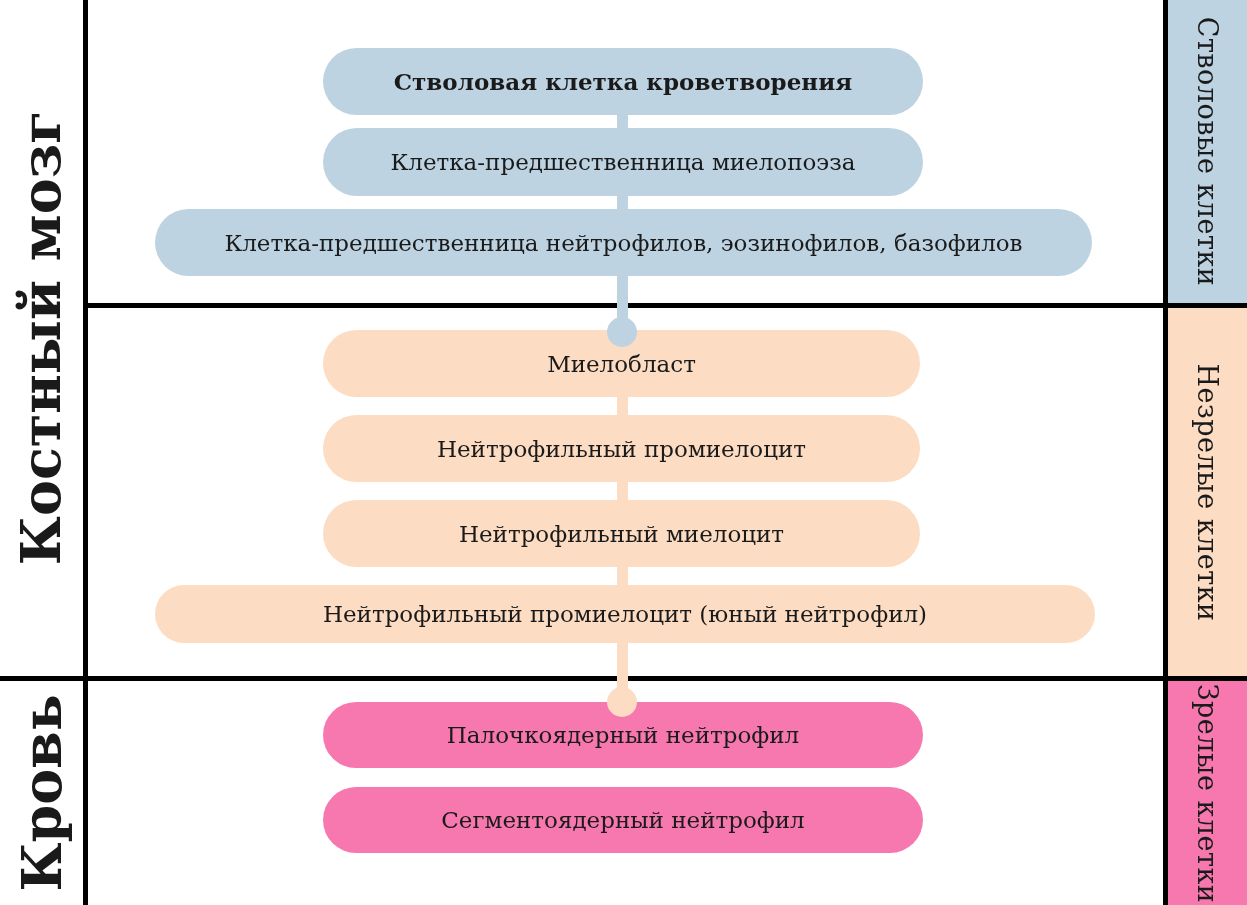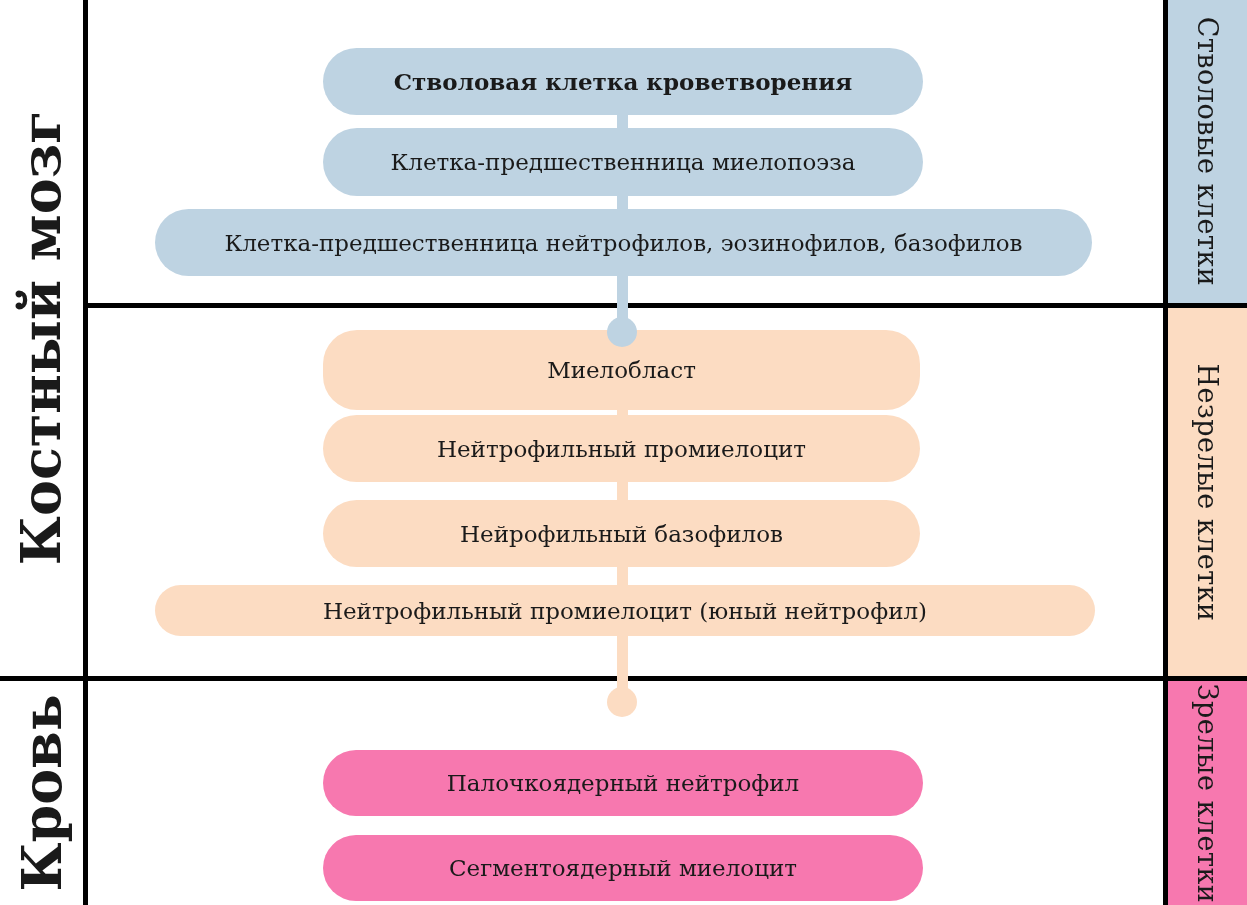--- a/index.html
+++ b/index.html
@@ -98,7 +98,7 @@
   .s1 { left: 323px; top: 48px;  width: 600px; height: 67px; font-weight: bold; }
   .s2 { left: 323px; top: 128px; width: 600px; height: 68px; }
   .s3 { left: 155px; top: 209px; width: 937px; height: 67px; }
-  .s4 { left: 323px; top: 330px; width: 597px; height: 80px; }
+  .s4 { left: 323px; top: 330px; width: 597px; height: 67px; }
   .s5 { left: 323px; top: 415px; width: 597px; height: 67px; }
   .s6 { left: 323px; top: 500px; width: 597px; height: 67px; }
   .s7 { left: 155px; top: 585px; width: 940px; height: 51px; text-align: center; }

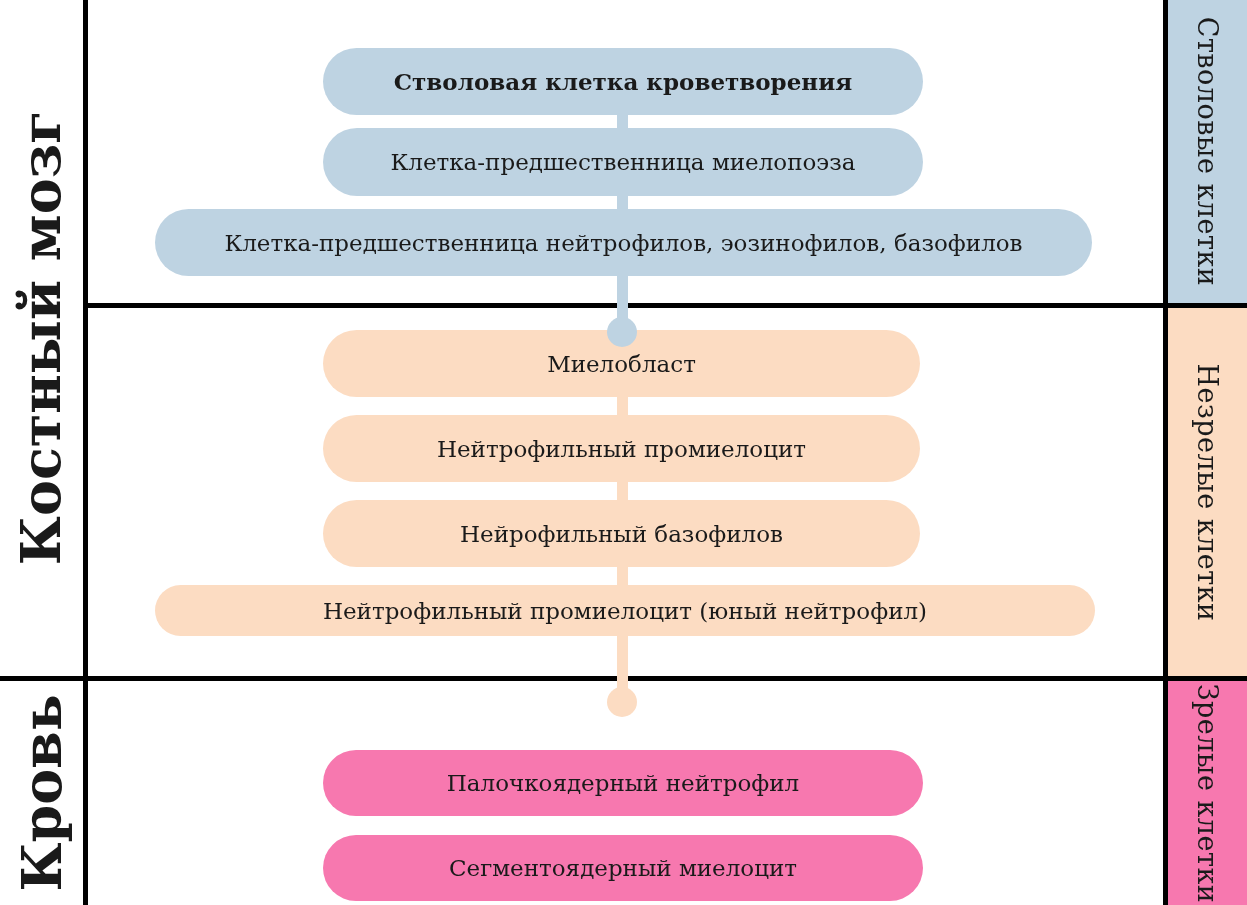--- a/index.html
+++ b/index.html
@@ -153,7 +153,7 @@
     <span>Нейтрофильный промиелоцит</span>
   </div>
   <div class="stage immature s6">
-    <span>Нейрофильный базофилов</span>
+    <span>Нейтрофильный миелоцит</span>
   </div>
   <div class="stage immature s7">
     <span>Нейтрофильный промиелоцит (юный нейтрофил)</span>

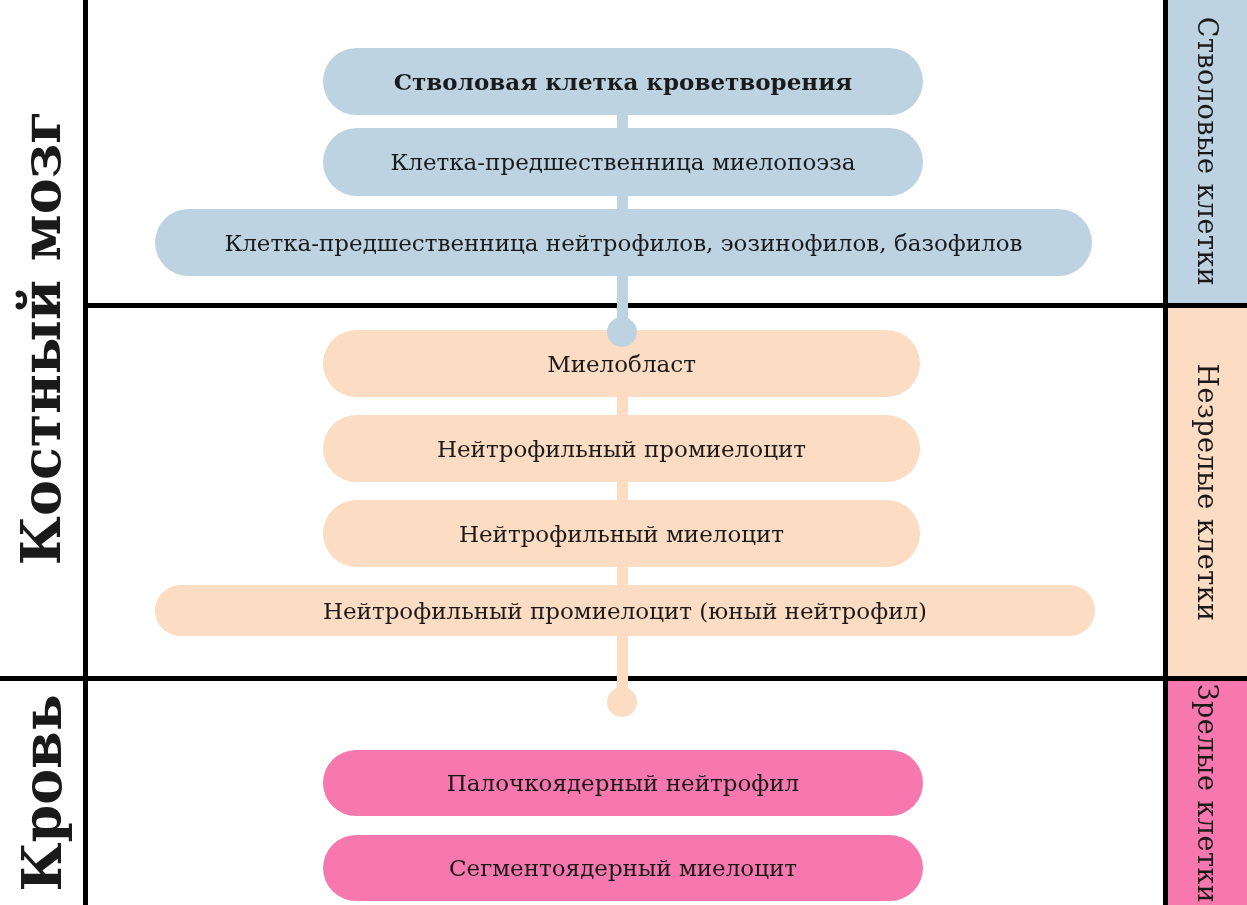--- a/index.html
+++ b/index.html
@@ -101,7 +101,7 @@
   .s4 { left: 323px; top: 330px; width: 597px; height: 67px; }
   .s5 { left: 323px; top: 415px; width: 597px; height: 67px; }
   .s6 { left: 323px; top: 500px; width: 597px; height: 67px; }
-  .s7 { left: 155px; top: 585px; width: 940px; height: 51px; text-align: center; }
+  .s7 { left: 155px; top: 585px; width: 940px; height: 58px; text-align: center; }
   .s8 { left: 323px; top: 702px; width: 600px; height: 66px; }
   .s9 { left: 323px; top: 787px; width: 600px; height: 66px; }
 </style>

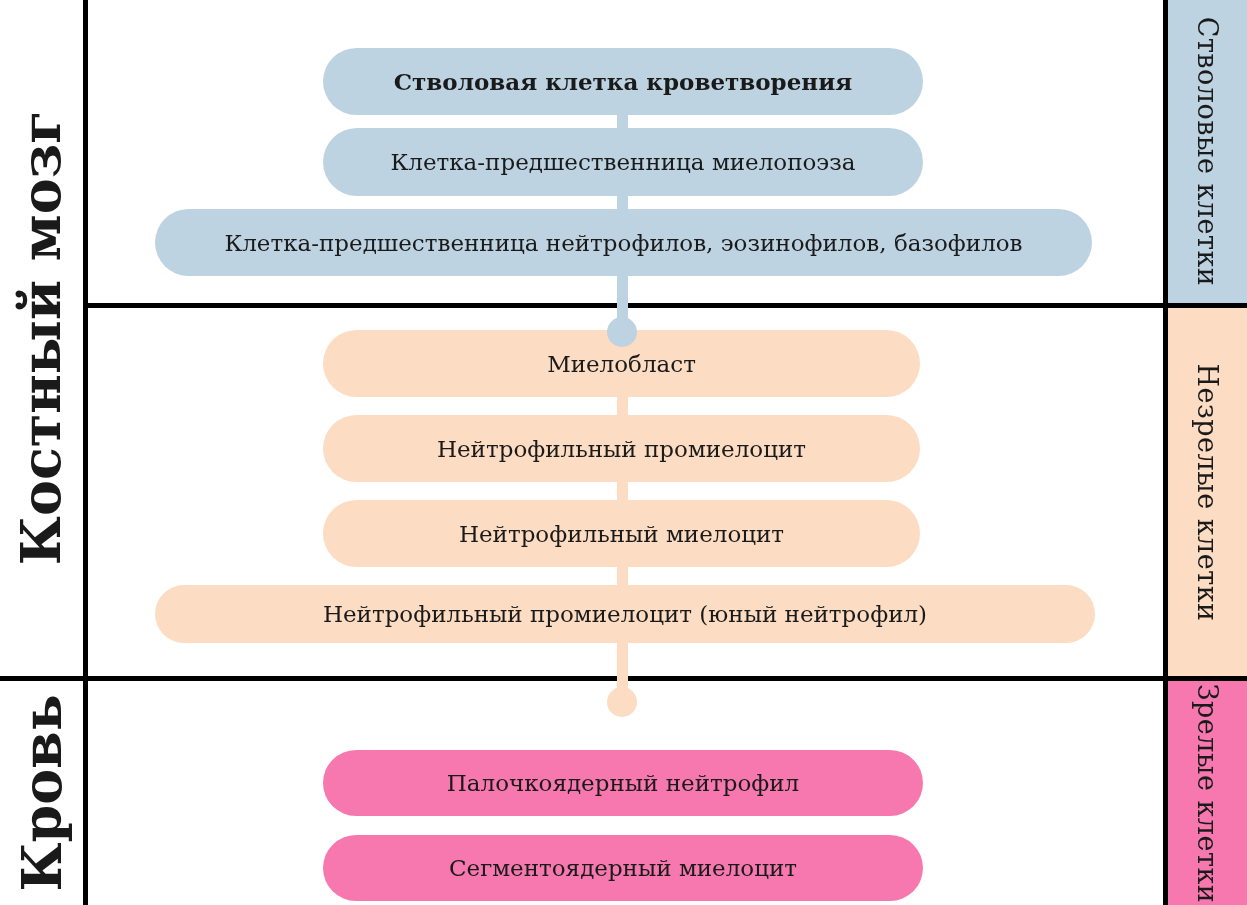--- a/index.html
+++ b/index.html
@@ -93,7 +93,7 @@
   }
   .stage.stem     { background: var(--stem,     #bed3e2); }
   .stage.immature { background: var(--immature, #fcdcc2); }
-  .stage.mature   { background: var(--mature,   #f778af); margin-top: 48px; }
+  .stage.mature   { background: var(--mature,   #f778af); }
 
   .s1 { left: 323px; top: 48px;  width: 600px; height: 67px; font-weight: bold; }
   .s2 { left: 323px; top: 128px; width: 600px; height: 68px; }

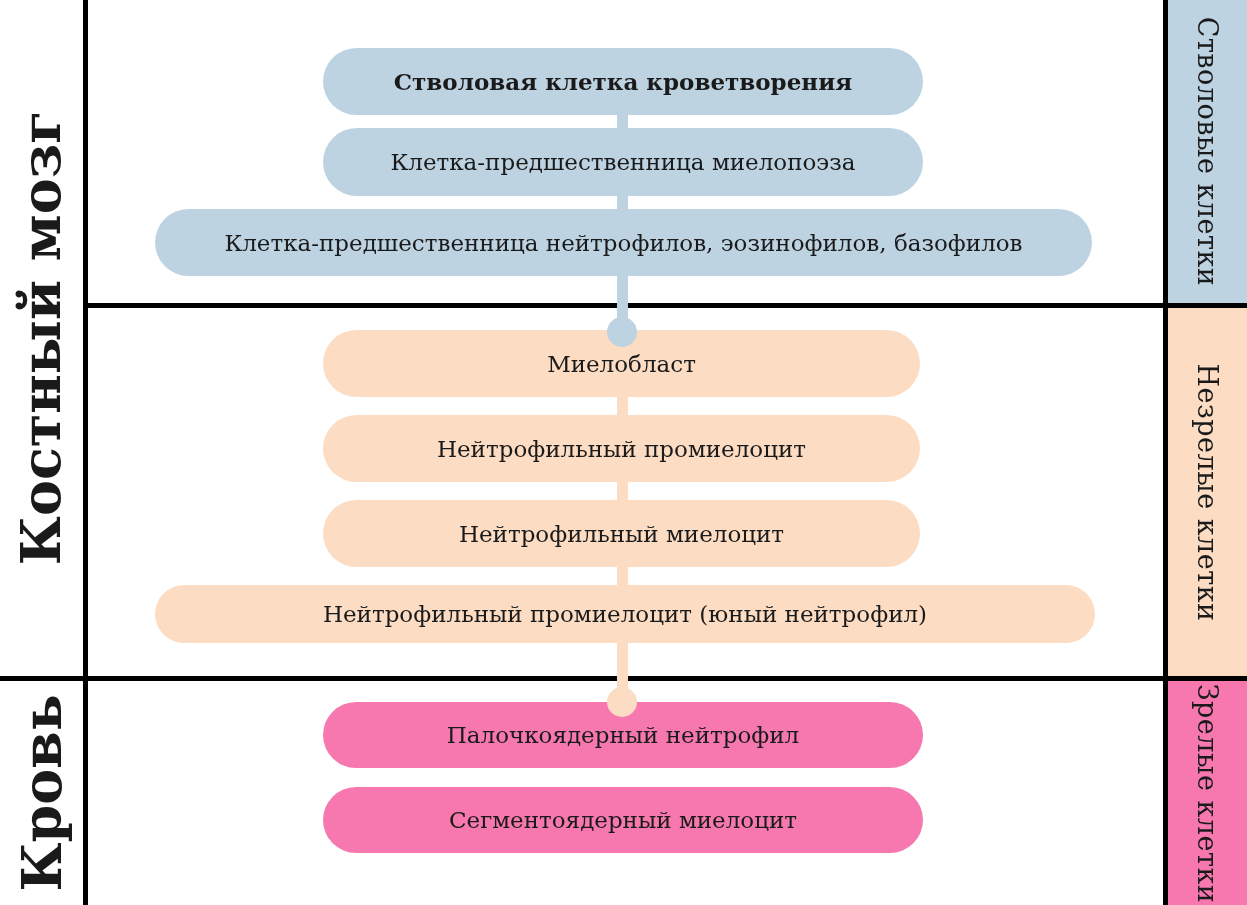--- a/index.html
+++ b/index.html
@@ -162,7 +162,7 @@
     <span>Палочкоядерный нейтрофил</span>
   </div>
   <div class="stage mature s9">
-    <span>Сегментоядерный миелоцит</span>
+    <span>Сегментоядерный нейтрофил</span>
   </div>
 
 </div>

